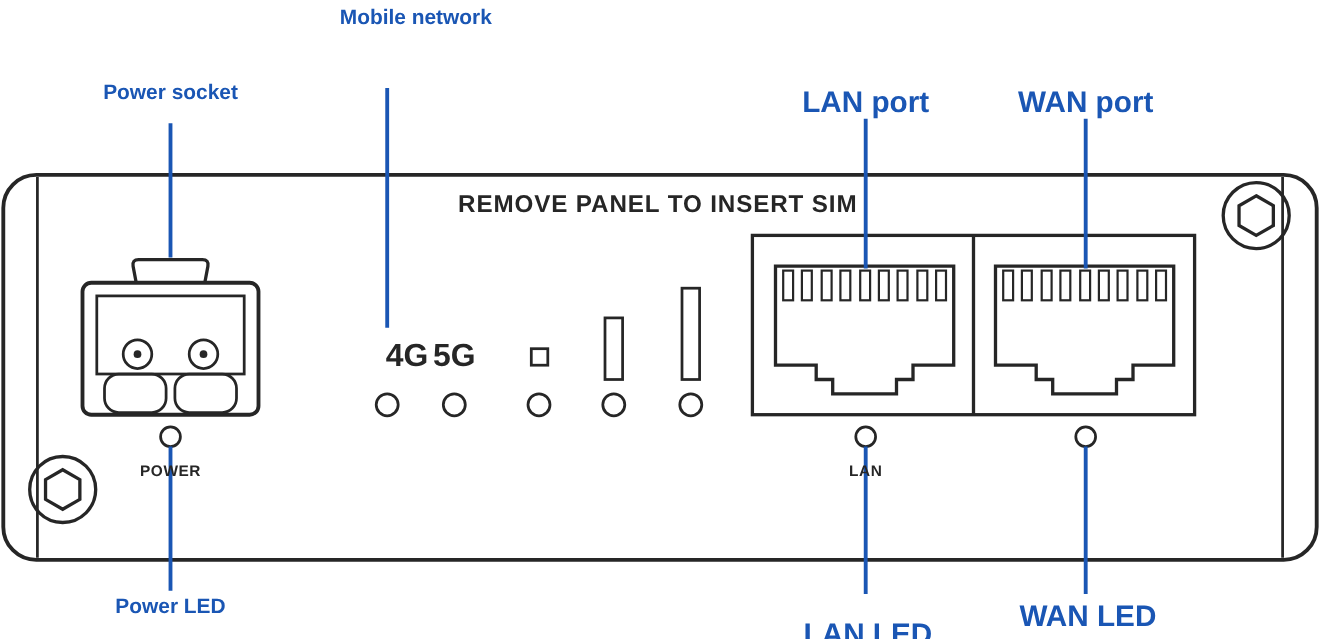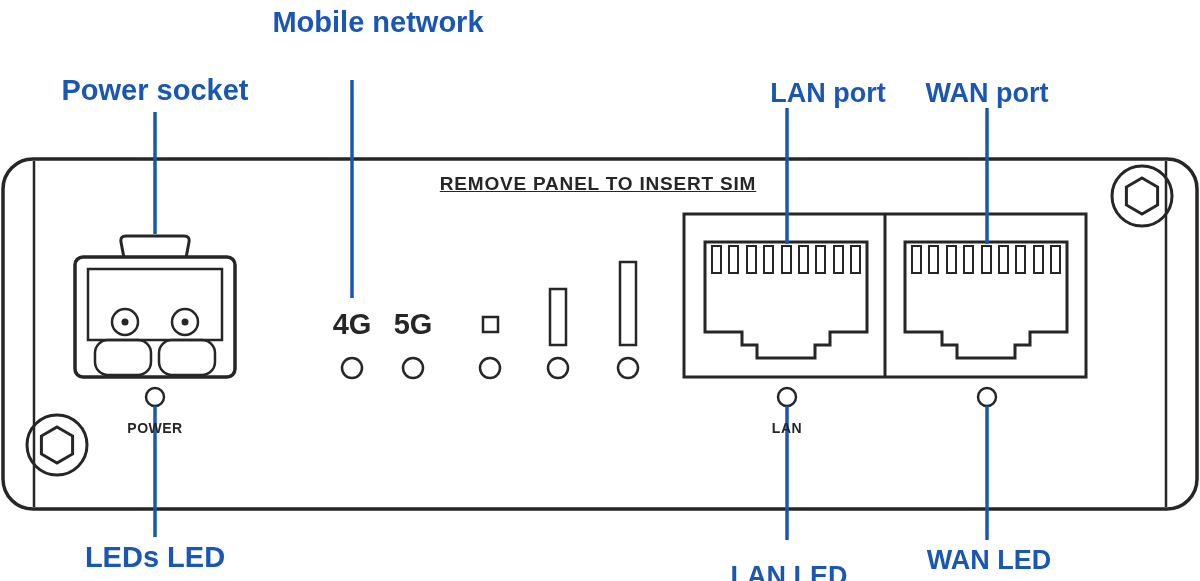--- a/index.html
+++ b/index.html
@@ -13,7 +13,7 @@
   .stage{position:relative;width:1200px;height:581px;background:var(--bg,#fff);}
   .scene{position:absolute;left:0;top:0;width:1200px;height:581px;}
   .label{position:absolute;text-align:center;font-weight:700;line-height:1.15;}
-  .callout{color:var(--accent,#1a56b4);font-size:29px;}
+  .callout{color:var(--accent,#1a56b4);font-size:19px;}
   .callout.small{font-size:27px;}
   .panel-text{color:var(--line,#262626);}
   .sim-notice{font-size:19px;letter-spacing:0.8px;text-decoration:underline;}

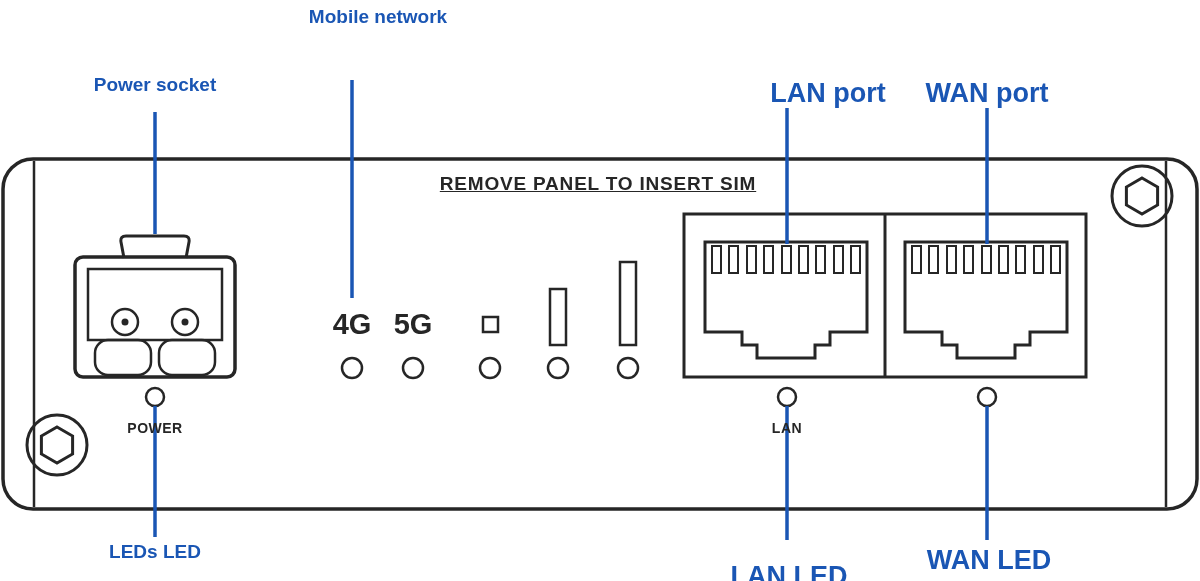--- a/index.html
+++ b/index.html
@@ -105,7 +105,7 @@
     <div>Mobile network</div>
   </div>
 
-  <div class="label callout small" style="left:752px;top:78px;width:152px;text-align:center;">LAN port</div>
+  <div class="label callout small" style="left:711px;top:78px;width:152px;text-align:center;">LAN port</div>
 
   <div class="label callout small" style="left:911px;top:78px;width:152px;">WAN port</div>
 

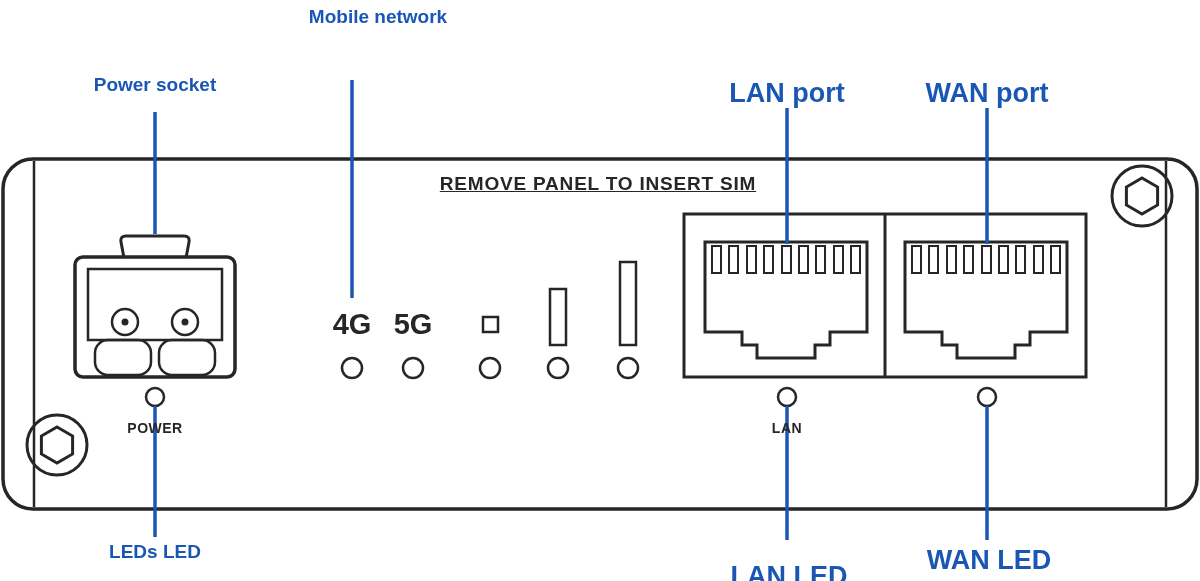--- a/index.html
+++ b/index.html
@@ -16,7 +16,7 @@
   .callout{color:var(--accent,#1a56b4);font-size:19px;}
   .callout.small{font-size:27px;}
   .panel-text{color:var(--line,#262626);}
-  .sim-notice{font-size:19px;letter-spacing:0.8px;text-decoration:underline;}
+  .sim-notice{font-size:22px;letter-spacing:0.8px;}
   .net-type{font-size:29px;}
   .port-name{font-size:14px;letter-spacing:0.5px;}
 </style>

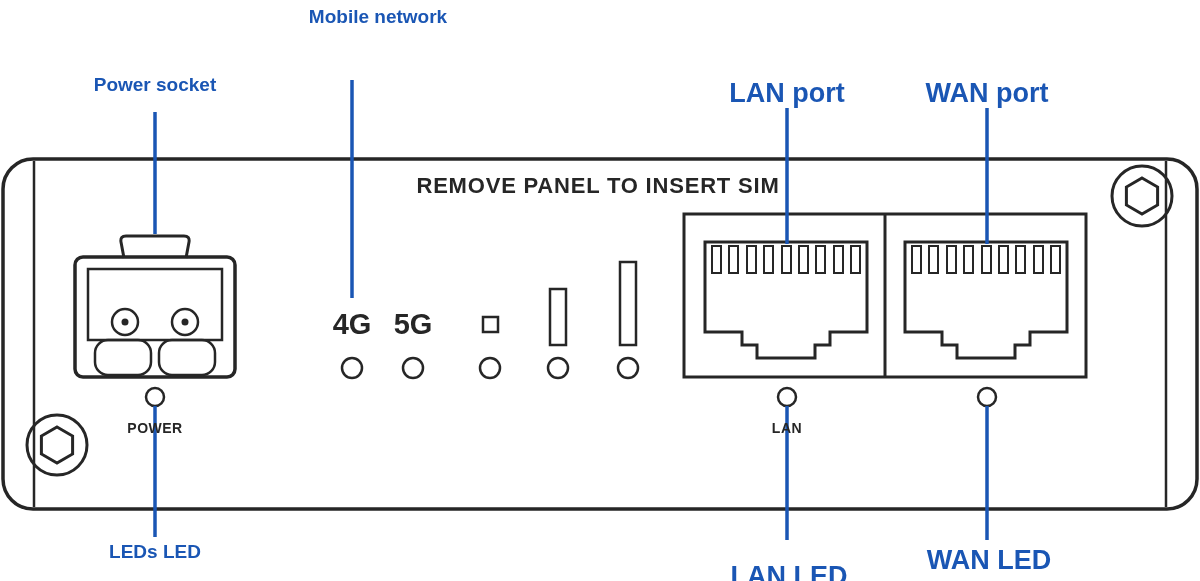--- a/index.html
+++ b/index.html
@@ -117,7 +117,7 @@
 
   <div class="label panel-text sim-notice" style="left:348px;top:173px;width:500px;">REMOVE PANEL TO INSERT SIM</div>
 
-  <div class="label panel-text net-type" style="left:317px;top:308px;width:70px;">4G</div>
+  <div class="label panel-text net-type" style="left:335px;top:308px;width:70px;">4G</div>
 
   <div class="label panel-text net-type" style="left:378px;top:308px;width:70px;">5G</div>
 

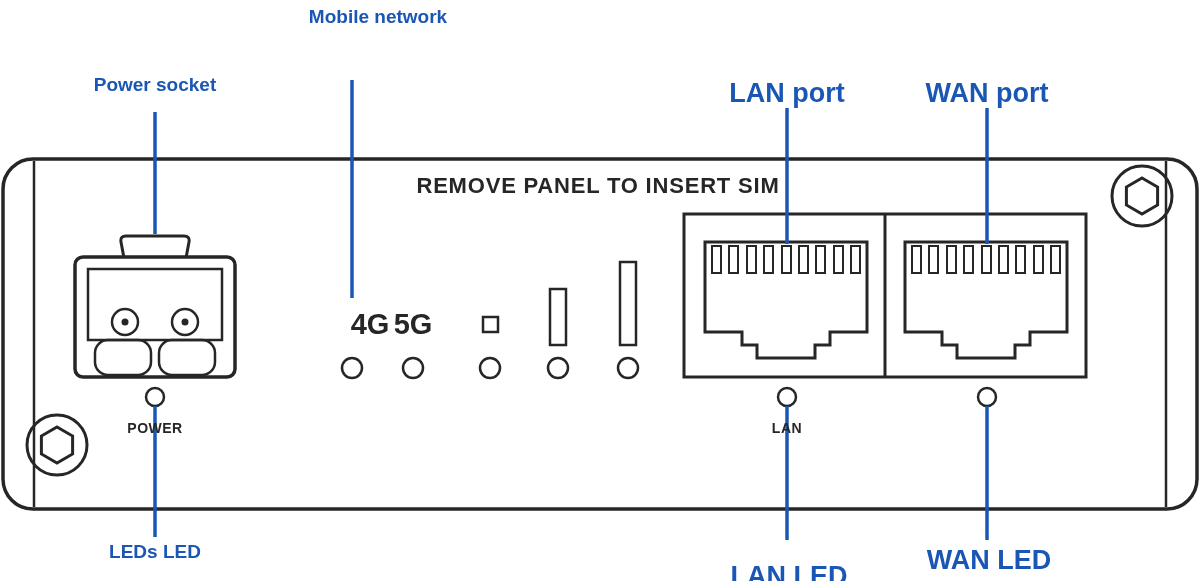--- a/index.html
+++ b/index.html
@@ -109,7 +109,7 @@
 
   <div class="label callout small" style="left:911px;top:78px;width:152px;">WAN port</div>
 
-  <div class="label callout" style="left:30px;top:541px;width:250px;">LEDs LED</div>
+  <div class="label callout" style="left:30px;top:541px;width:250px;">Power LED</div>
 
   <div class="label callout small" style="left:711px;top:561px;width:156px;">LAN LED</div>
 

